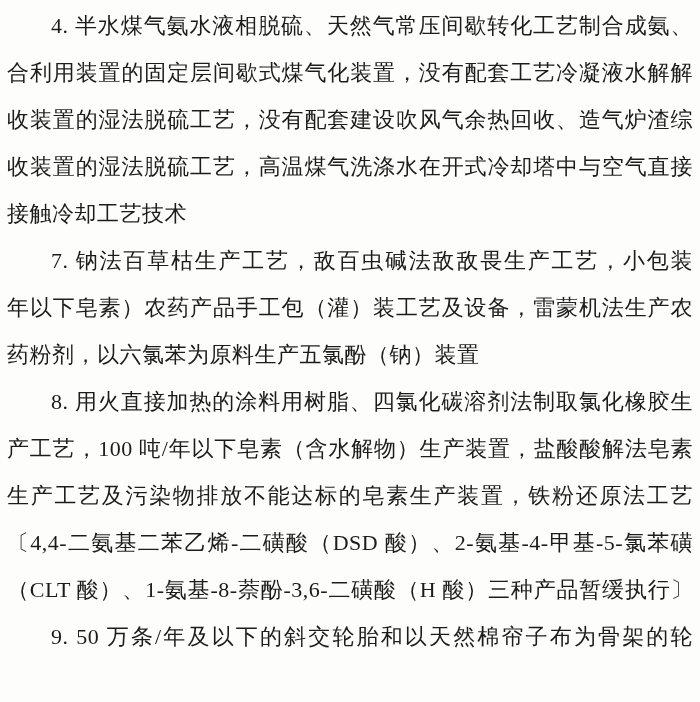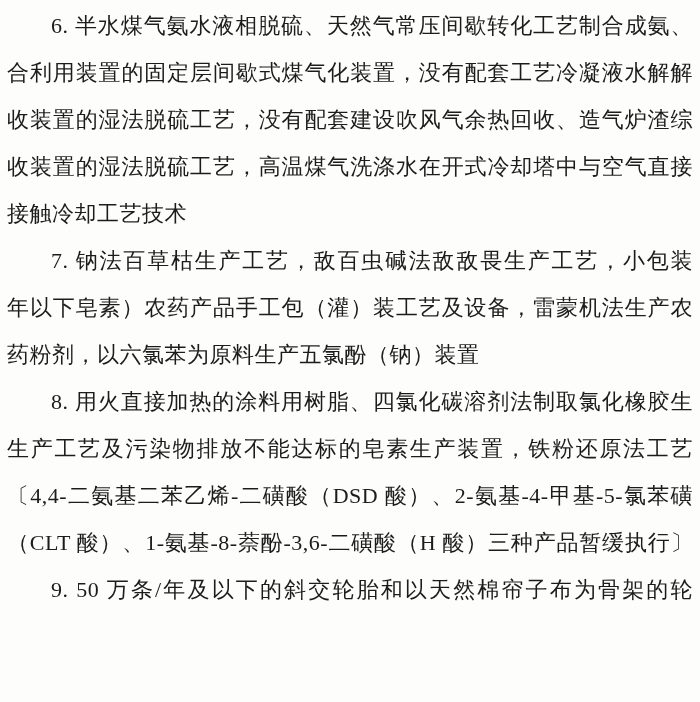--- a/index.html
+++ b/index.html
@@ -49,7 +49,7 @@
 <div class="page">
   <div id="doc-body">
       <div class="para">
-        <div class="line first">6.  半水煤气氨水液相脱硫、天然气常压间歇转化工艺制合成氨、</div>
+        <div class="line first">4.  半水煤气氨水液相脱硫、天然气常压间歇转化工艺制合成氨、</div>
         <div class="line">合利用装置的固定层间歇式煤气化装置，没有配套工艺冷凝液水解解</div>
         <div class="line">收装置的湿法脱硫工艺，没有配套建设吹风气余热回收、造气炉渣综</div>
         <div class="line">收装置的湿法脱硫工艺，高温煤气洗涤水在开式冷却塔中与空气直接</div>

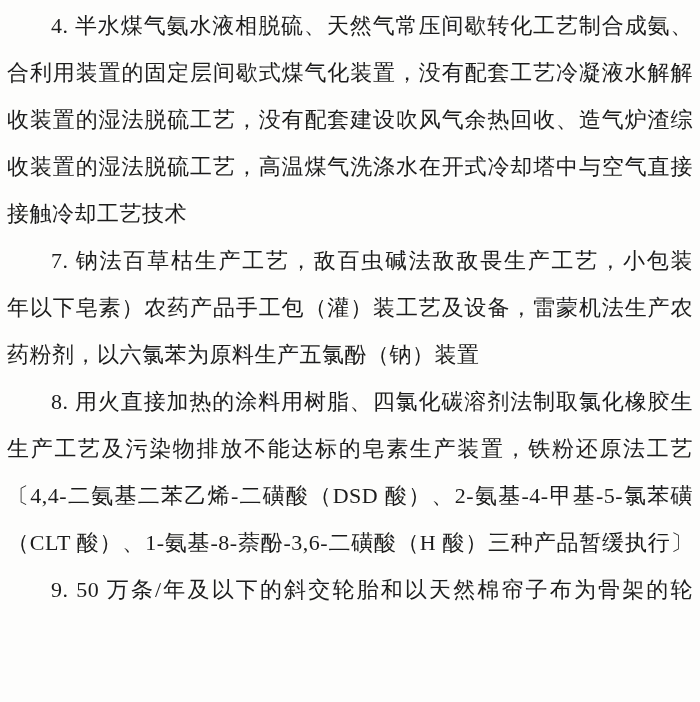--- a/index.html
+++ b/index.html
@@ -62,6 +62,7 @@
       </div>
       <div class="para">
         <div class="line first">8. 用火直接加热的涂料用树脂、四氯化碳溶剂法制取氯化橡胶生</div>
+        <div class="line">产工艺，100 吨/年以下皂素（含水解物）生产装置，盐酸酸解法皂素</div>
         <div class="line">生产工艺及污染物排放不能达标的皂素生产装置，铁粉还原法工艺</div>
         <div class="line">〔4,4-二氨基二苯乙烯-二磺酸（DSD 酸）、2-氨基-4-甲基-5-氯苯磺酸</div>
         <div class="line">（CLT 酸）、1-氨基-8-萘酚-3,6-二磺酸（H 酸）三种产品暂缓执行〕</div>

